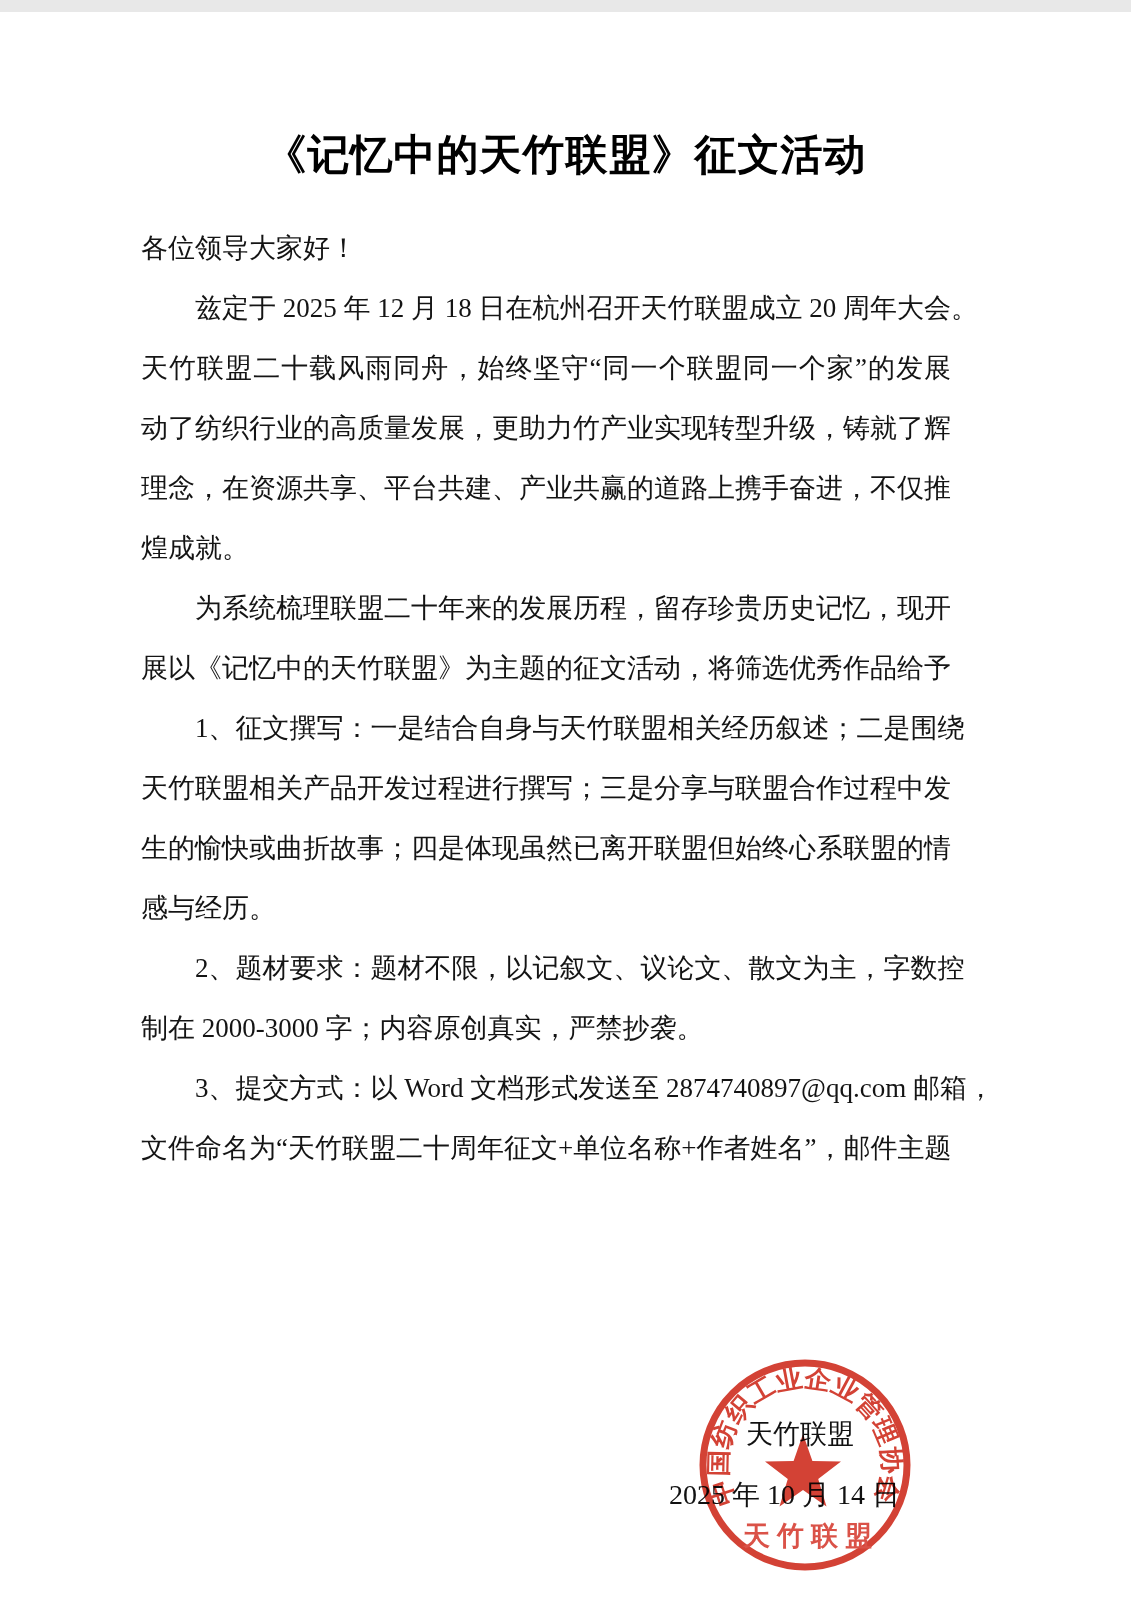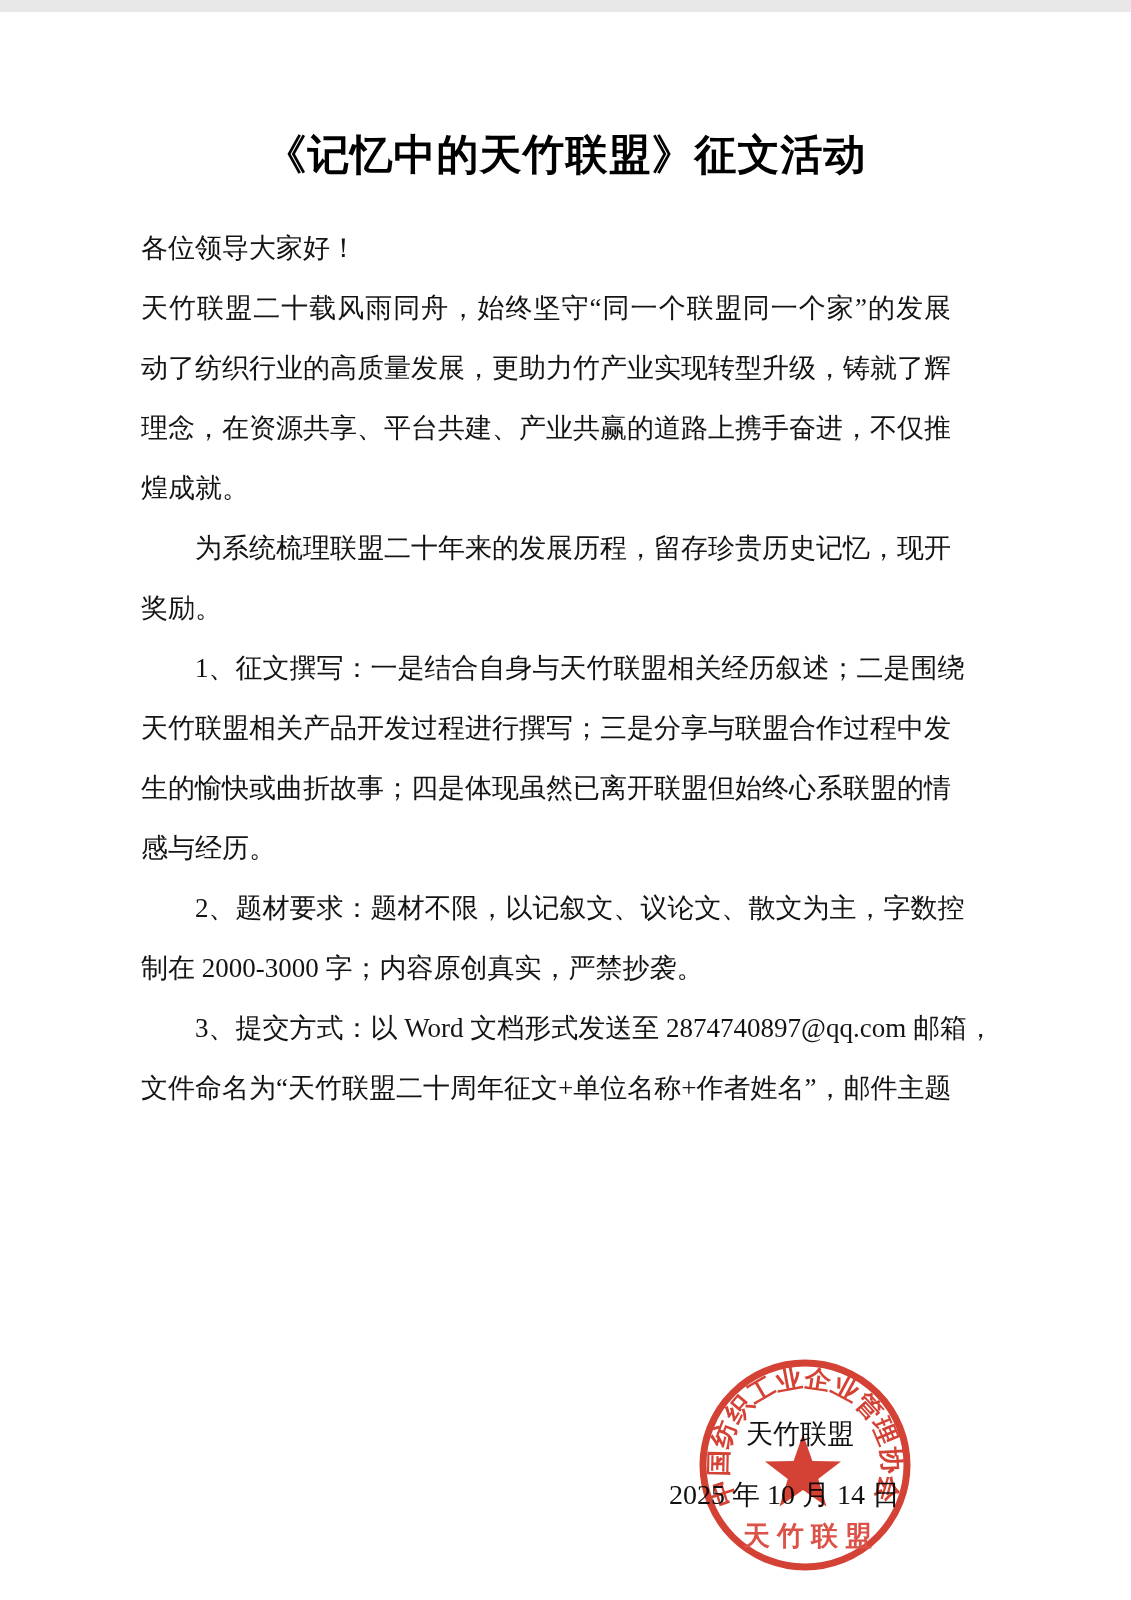--- a/index.html
+++ b/index.html
@@ -80,6 +80,7 @@
 
   <div class="body-flow" id="body-flow">
       <div class="line para-end">各位领导大家好！</div>
+      <div class="line indent">兹定于 2025 年 12 月 18 日在杭州召开天竹联盟成立 20 周年大会。</div>
       <div class="line">天竹联盟二十载风雨同舟，始终坚守“同一个联盟同一个家”的发展</div>
       <div class="line">动了纺织行业的高质量发展，更助力竹产业实现转型升级，铸就了辉</div>
       <div class="line">理念，在资源共享、平台共建、产业共赢的道路上携手奋进，不仅推</div>

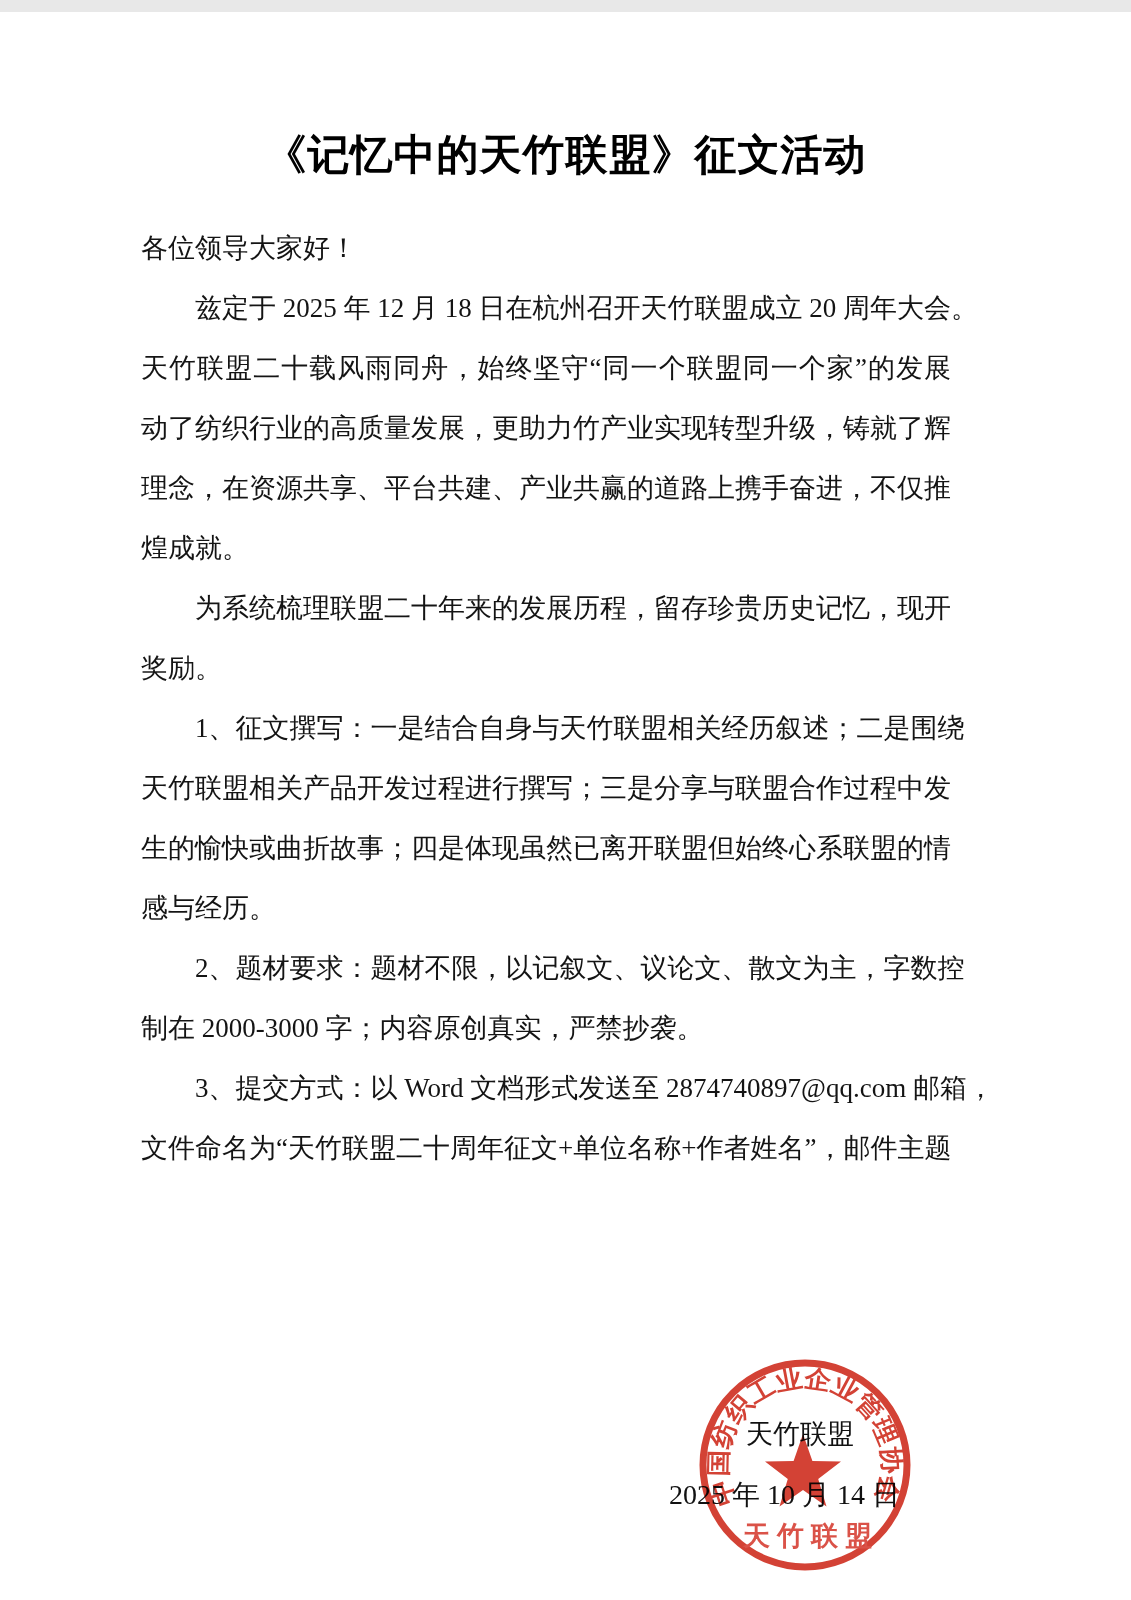--- a/index.html
+++ b/index.html
@@ -86,6 +86,7 @@
       <div class="line">理念，在资源共享、平台共建、产业共赢的道路上携手奋进，不仅推</div>
       <div class="line para-end">煌成就。</div>
       <div class="line indent">为系统梳理联盟二十年来的发展历程，留存珍贵历史记忆，现开</div>
+      <div class="line">展以《记忆中的天竹联盟》为主题的征文活动，将筛选优秀作品给予</div>
       <div class="line para-end">奖励。</div>
       <div class="line indent">1、征文撰写：一是结合自身与天竹联盟相关经历叙述；二是围绕</div>
       <div class="line">天竹联盟相关产品开发过程进行撰写；三是分享与联盟合作过程中发</div>

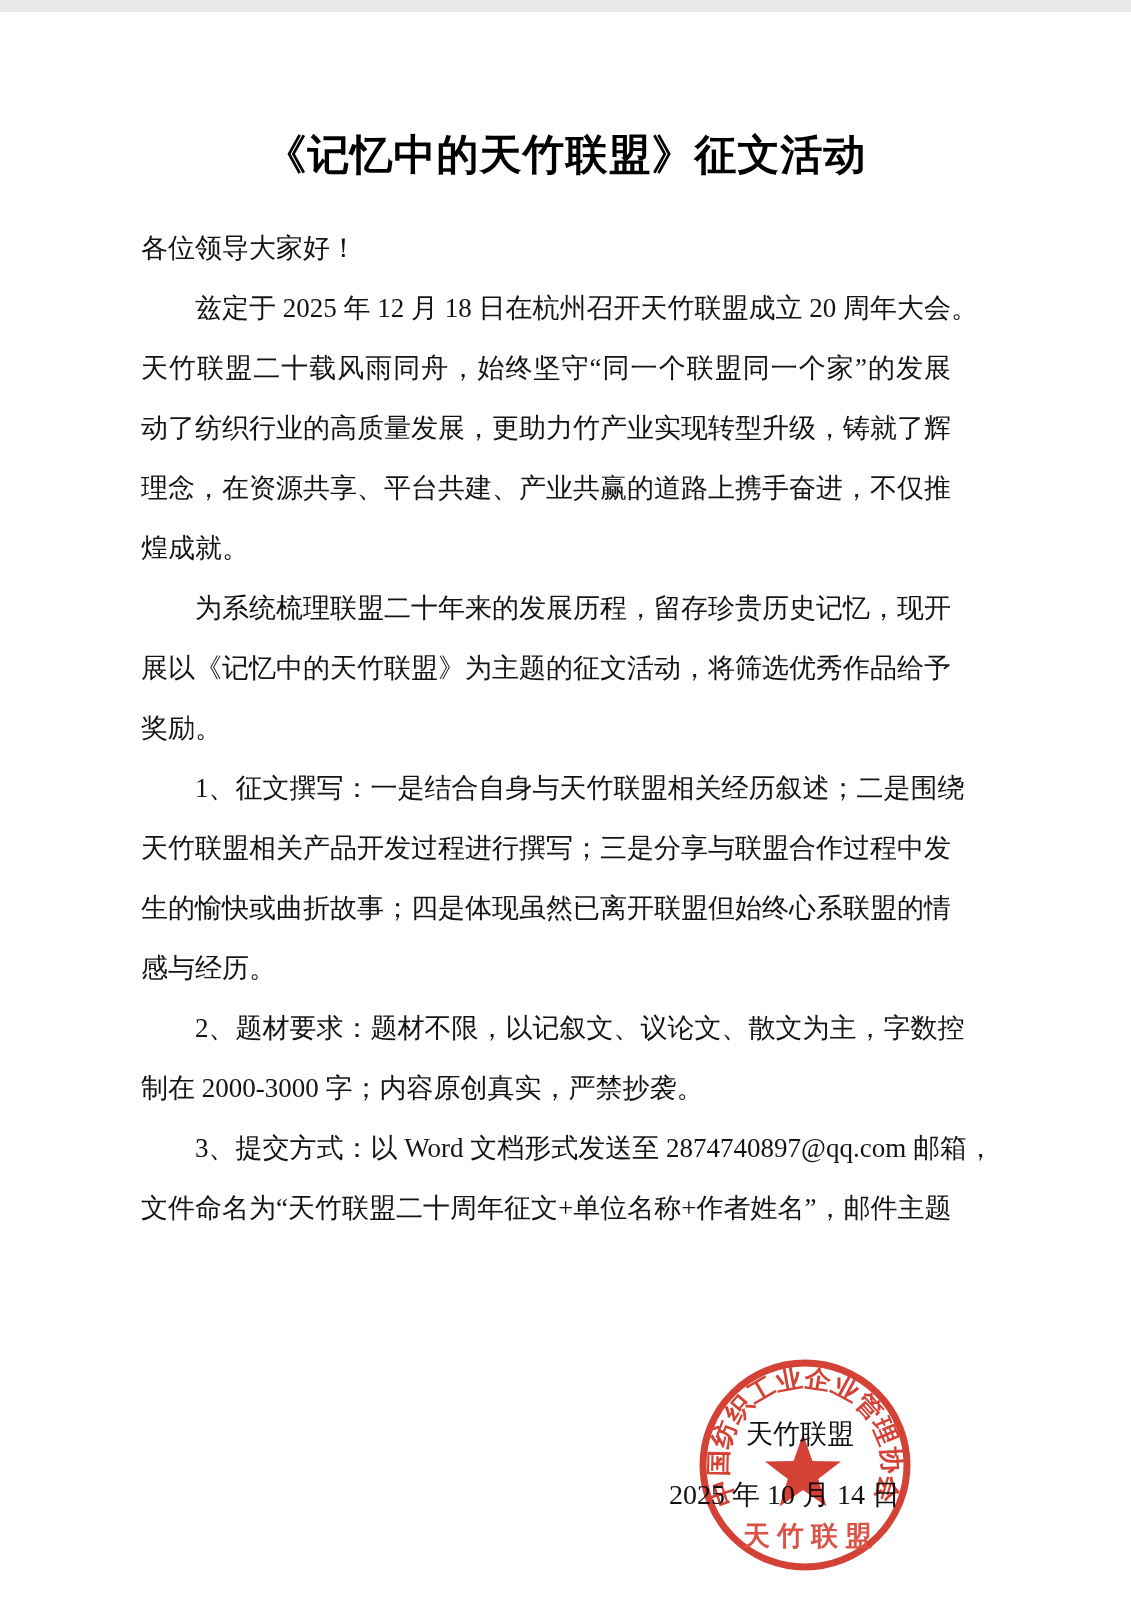--- a/index.html
+++ b/index.html
@@ -87,7 +87,6 @@
       <div class="line para-end">煌成就。</div>
       <div class="line indent">为系统梳理联盟二十年来的发展历程，留存珍贵历史记忆，现开</div>
       <div class="line">展以《记忆中的天竹联盟》为主题的征文活动，将筛选优秀作品给予</div>
-      <div class="line para-end">奖励。</div>
       <div class="line indent">1、征文撰写：一是结合自身与天竹联盟相关经历叙述；二是围绕</div>
       <div class="line">天竹联盟相关产品开发过程进行撰写；三是分享与联盟合作过程中发</div>
       <div class="line">生的愉快或曲折故事；四是体现虽然已离开联盟但始终心系联盟的情</div>

